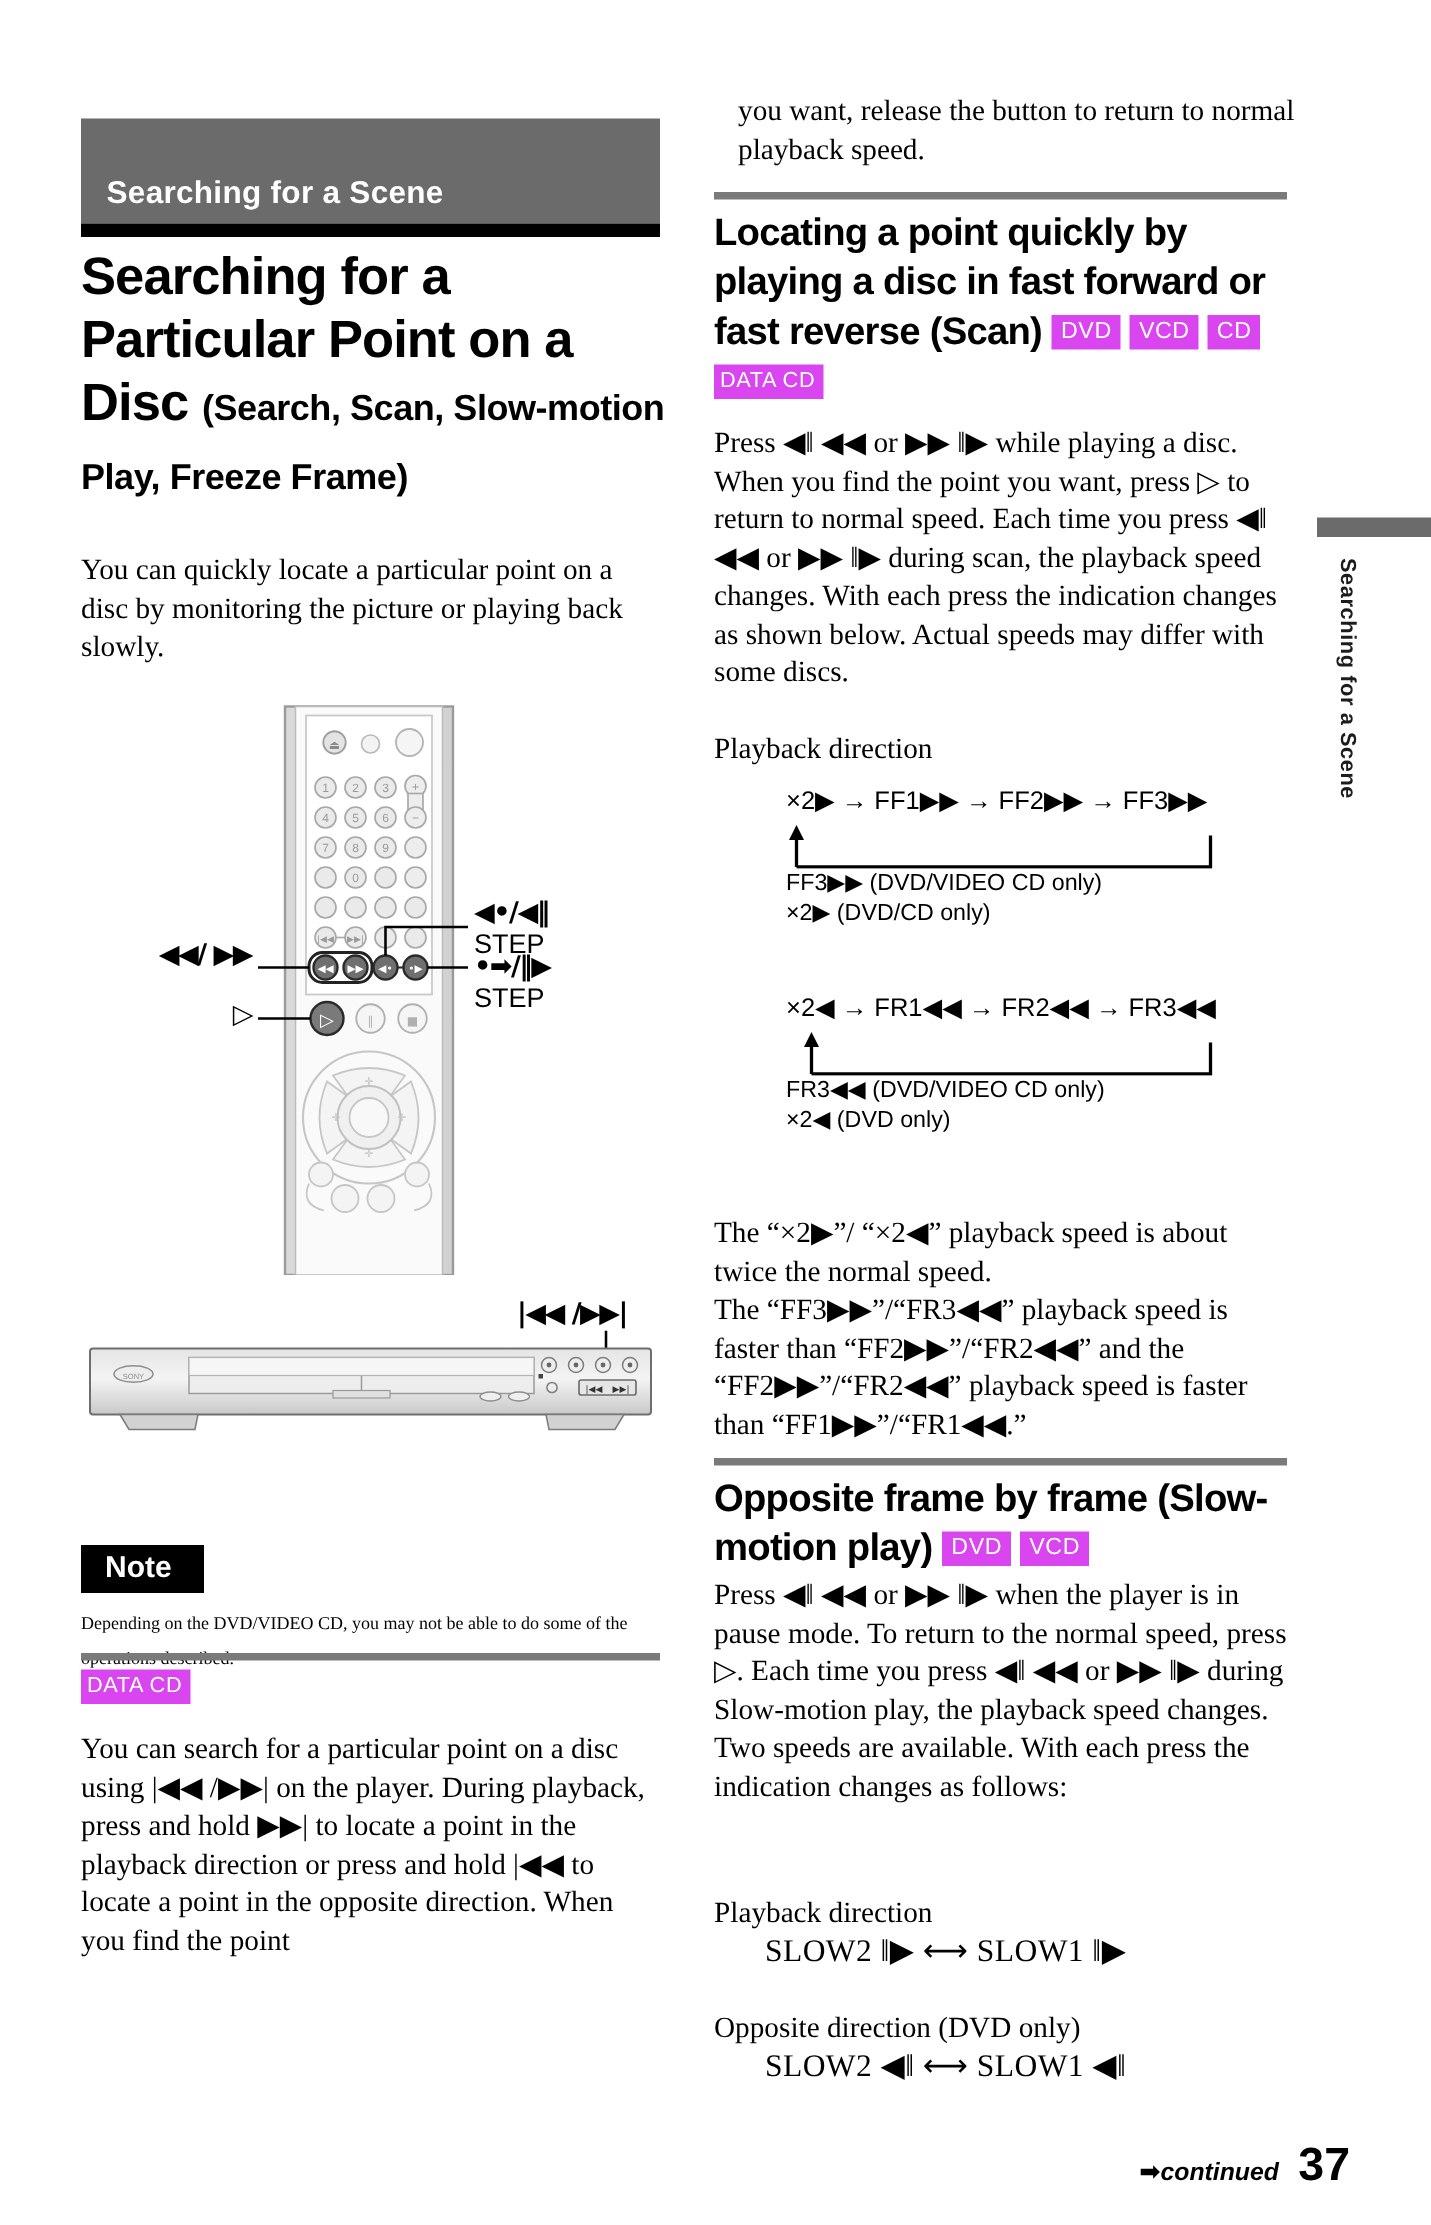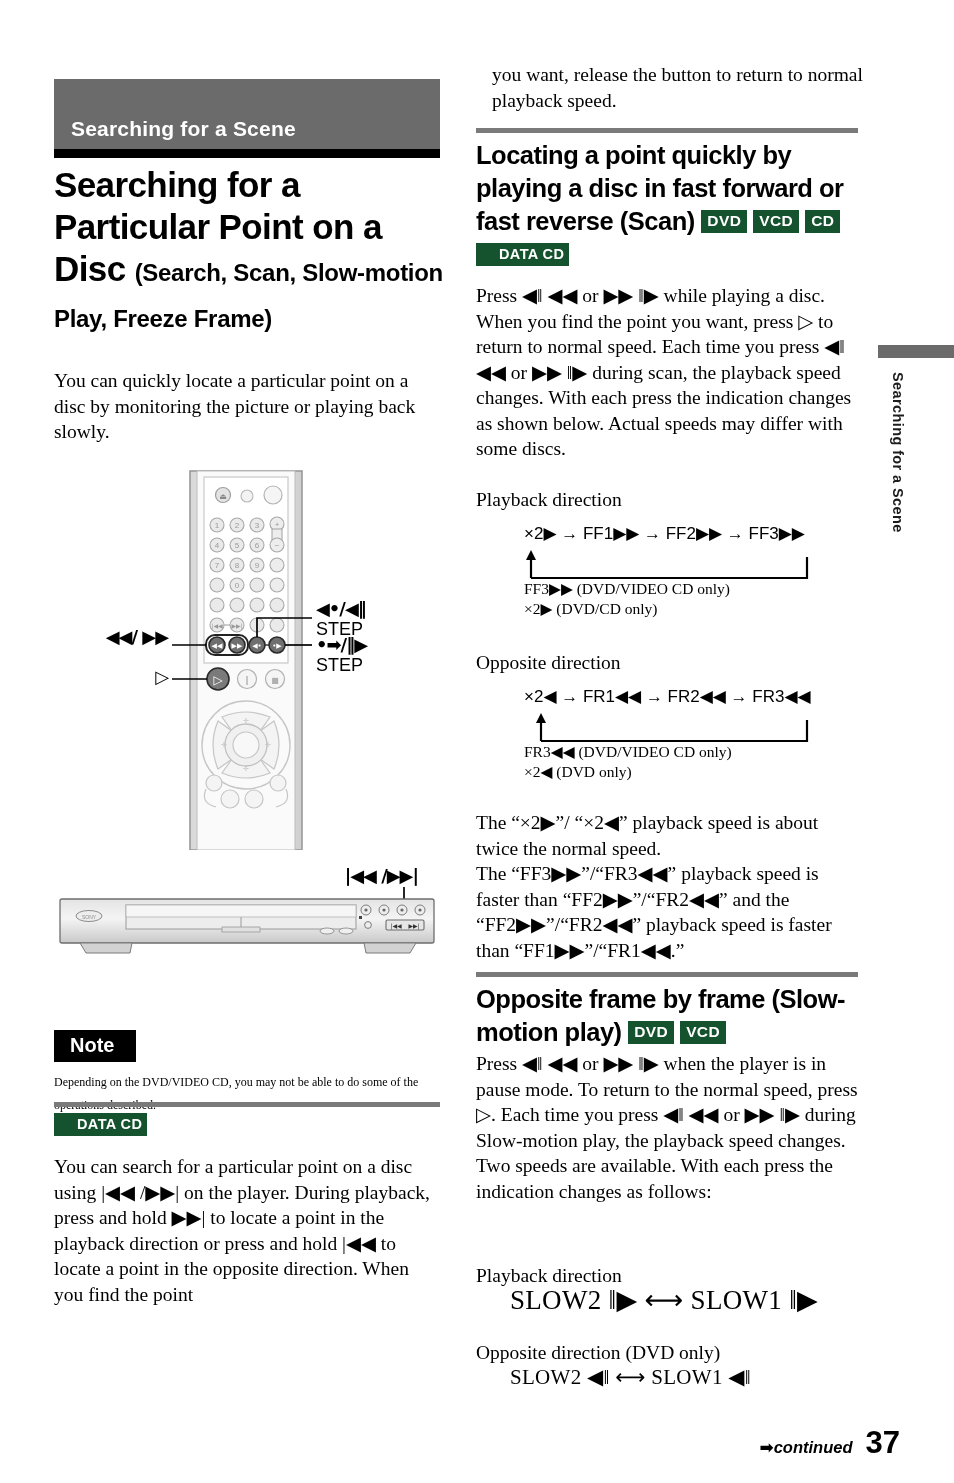--- a/index.html
+++ b/index.html
@@ -101,10 +101,10 @@
   
   .badge {
     display: inline-block;
-    background: #14532d;
+    background: #d946ef;
     color: #fff;
     font-family: "Liberation Sans", sans-serif;
-    font-weight: bold;
+    font-weight: normal;
     font-size: 15.5px;
     line-height: 20px;
     padding: 1px 6px 2px 6px;

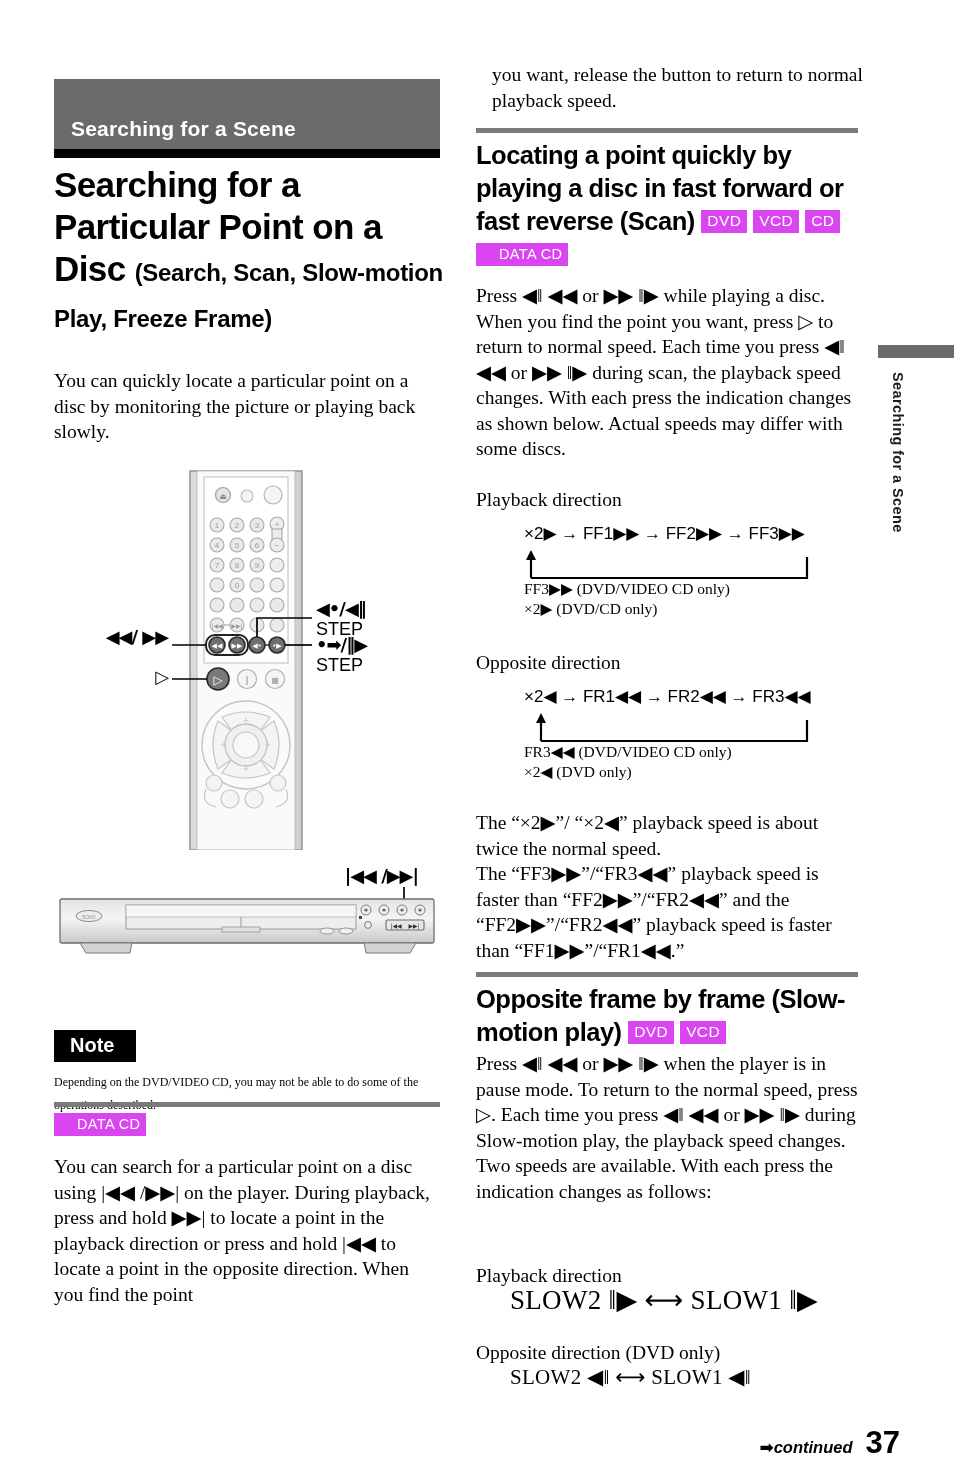--- a/index.html
+++ b/index.html
@@ -112,7 +112,7 @@
     margin-right: 6px;
     letter-spacing: 0.4px;
   }
-  .badge.small { font-size: 14.5px; padding: 1px 5px 2px 23px; }
+  .badge.small { font-size: 14.5px; padding: 1px 5px 2px 4px; }
 
   
   .note-label {

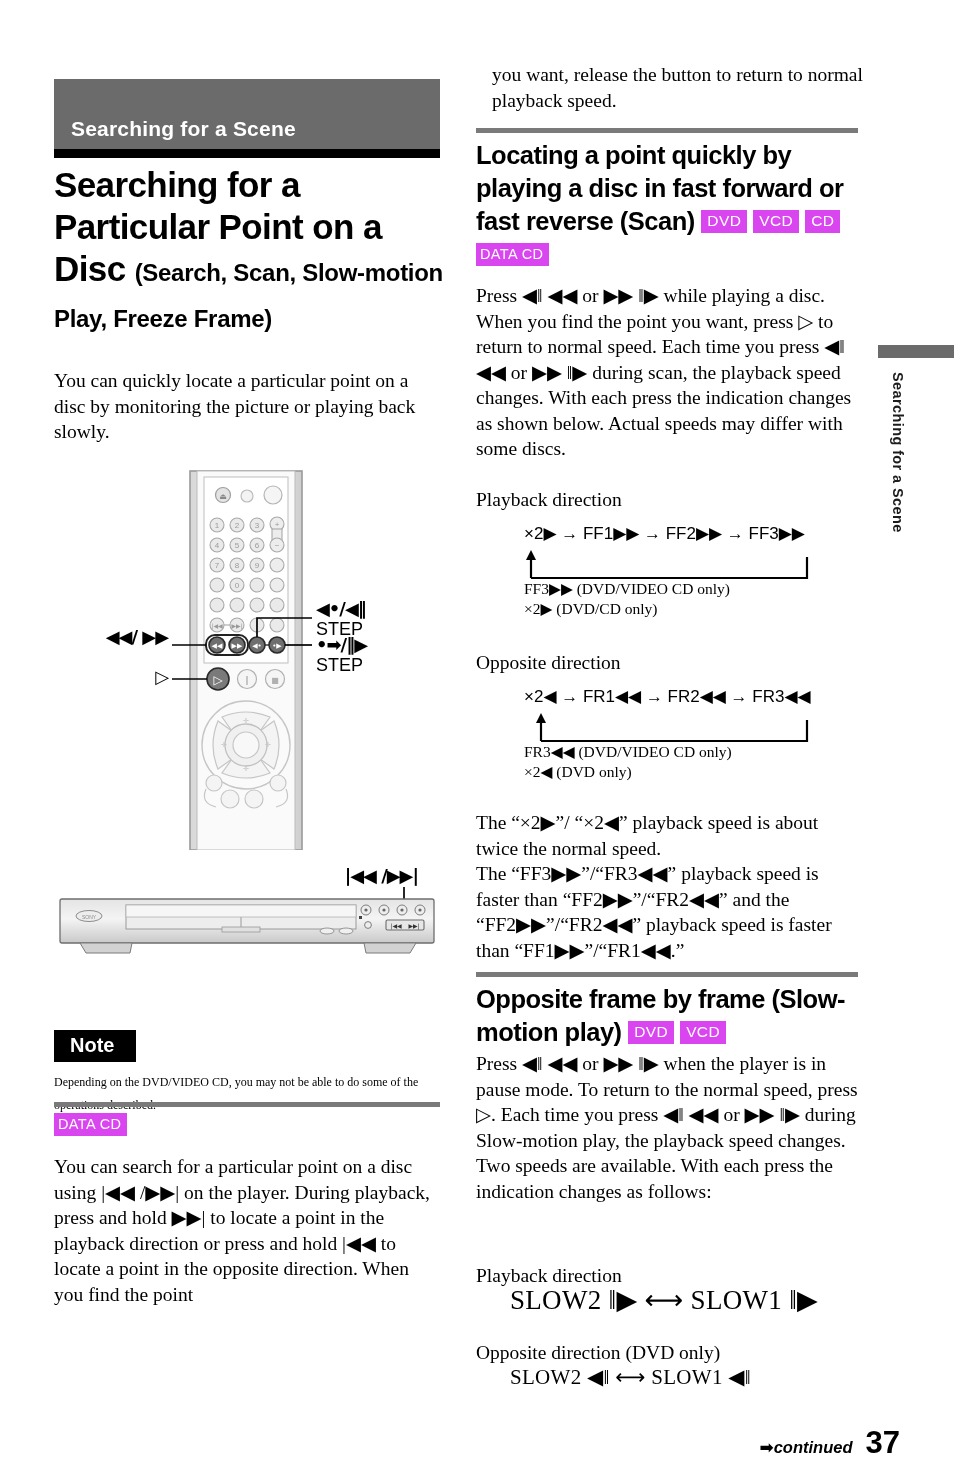--- a/index.html
+++ b/index.html
@@ -138,7 +138,7 @@
     white-space: nowrap;
   }
   .diag-note {
-    font-family: Liberation Serif, serif;
+    font-family: Liberation Sans, sans-serif;
     font-size: 15.5px;
     line-height: 20px;
   }

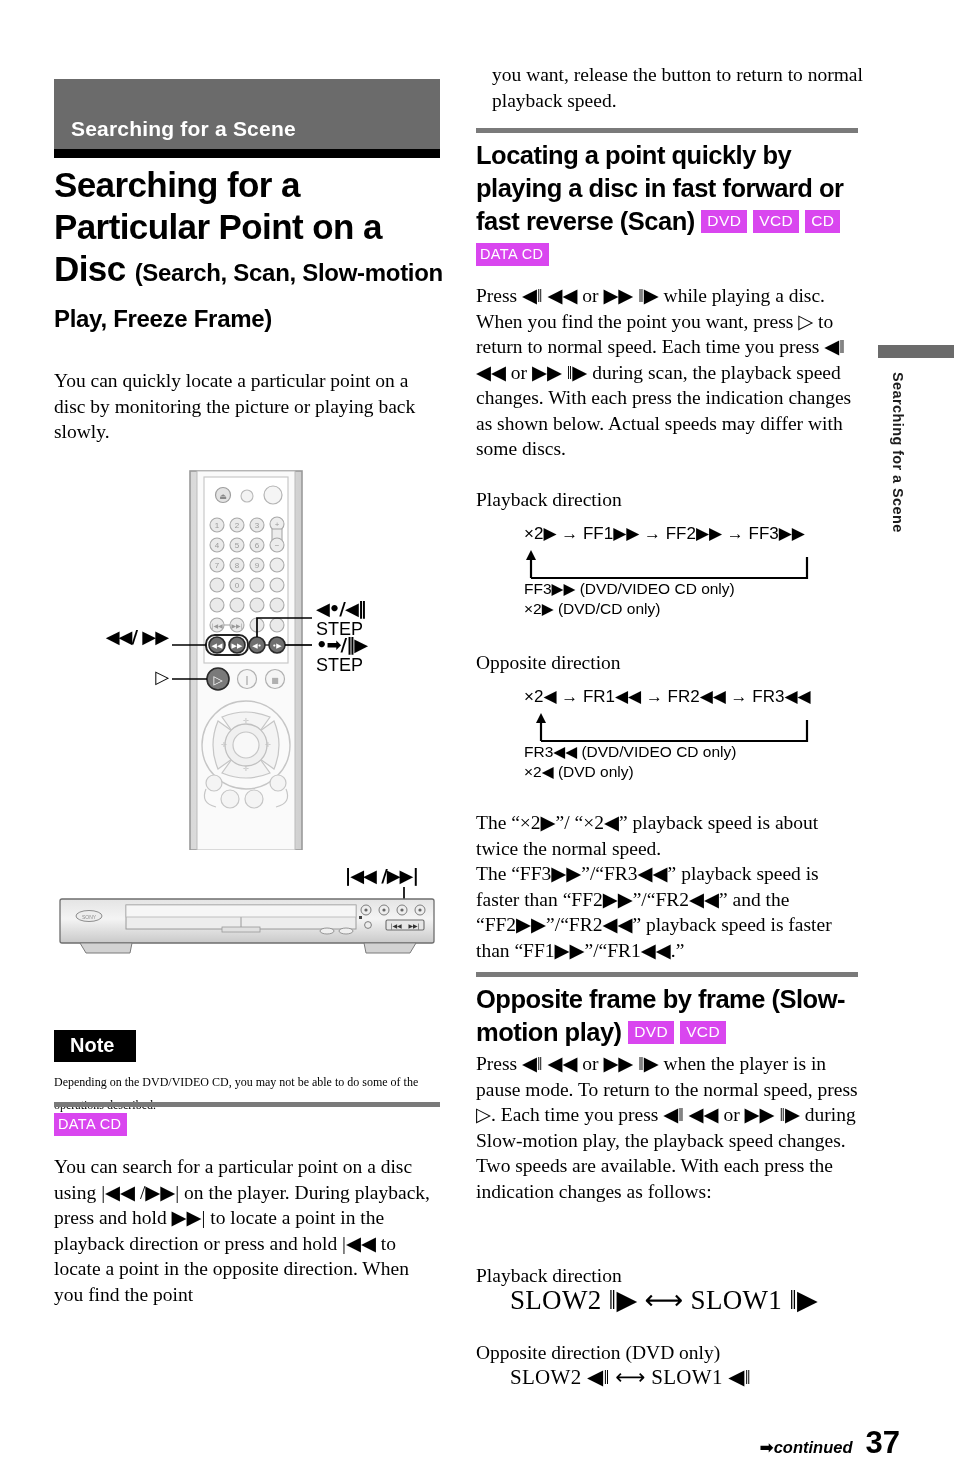--- a/index.html
+++ b/index.html
@@ -463,7 +463,6 @@
   </div>
 
   <div style="position:absolute; left:0; top:650px; width:382px;">
-    <div class="diag-label">Opposite direction</div>
     <div class="diag-seq" style="margin-left:48px; margin-top:11px;">×2◀ → FR1◀◀ → FR2◀◀ → FR3◀◀</div>
     <div class="loopbox" style="margin-left:48px;">
       <svg width="306" height="34" viewBox="0 0 306 34">

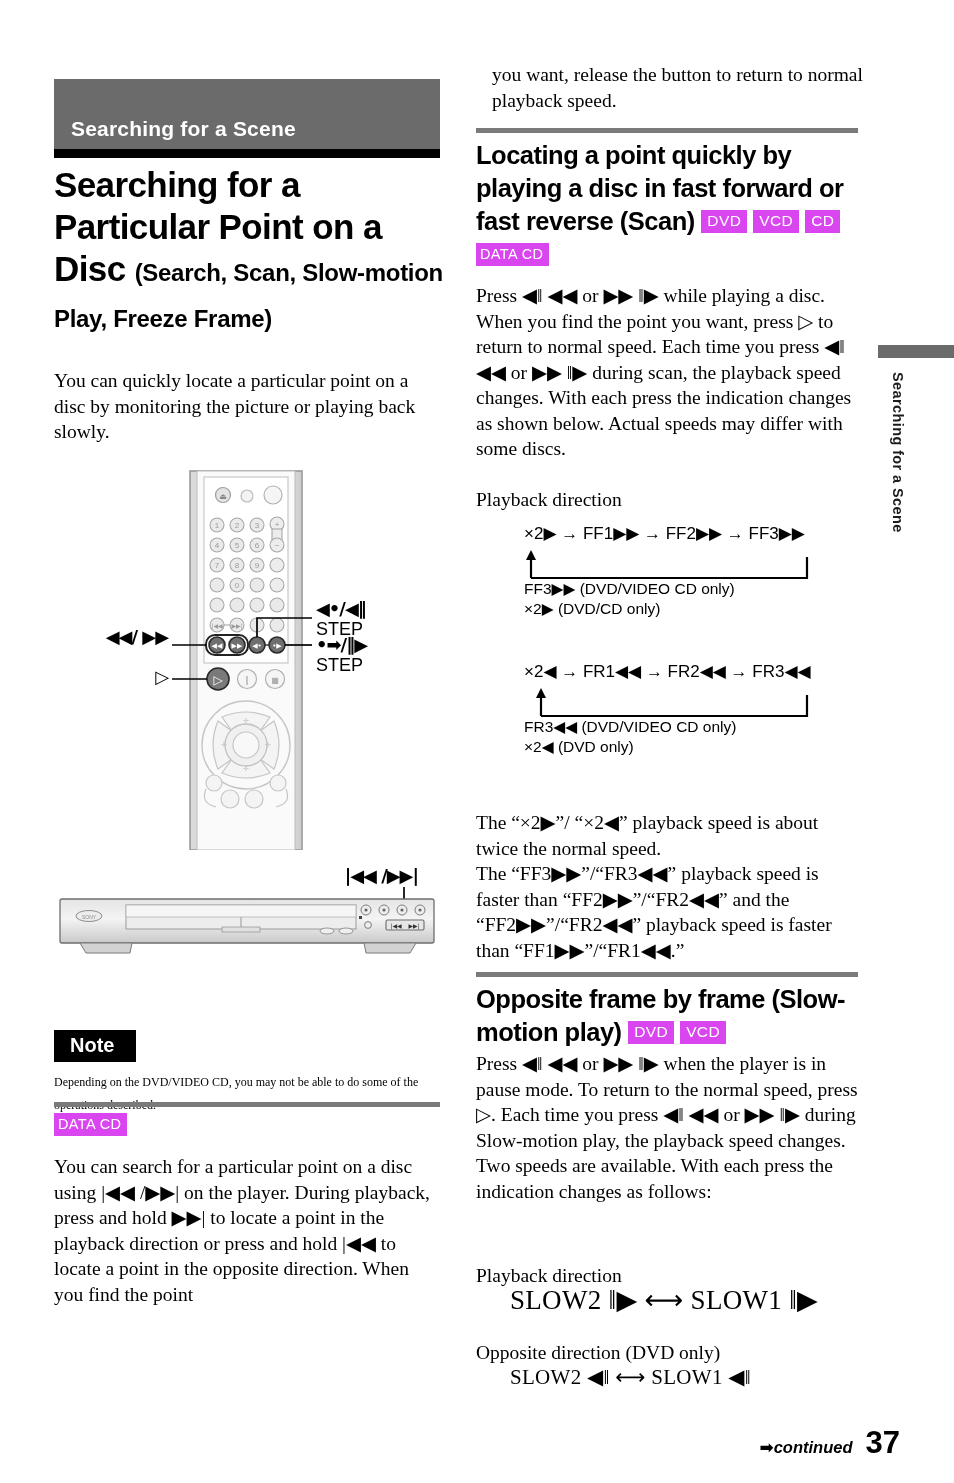--- a/index.html
+++ b/index.html
@@ -489,7 +489,7 @@
 
   <div style="position:absolute; left:0; top:1263px; width:382px;">
     <div class="diag-label">Playback direction</div>
-    <div class="diag-label" style="margin-left:34px; font-size:27px; letter-spacing:0.3px;">SLOW2 ‖▶  ⟷  SLOW1 ‖▶</div>
+    <div class="diag-label" style="margin-left:34px; font-size:21px; letter-spacing:0.3px;">SLOW2 ‖▶  ⟷  SLOW1 ‖▶</div>
   </div>
   <div style="position:absolute; left:0; top:1340px; width:382px;">
     <div class="diag-label">Opposite direction (DVD only)</div>

